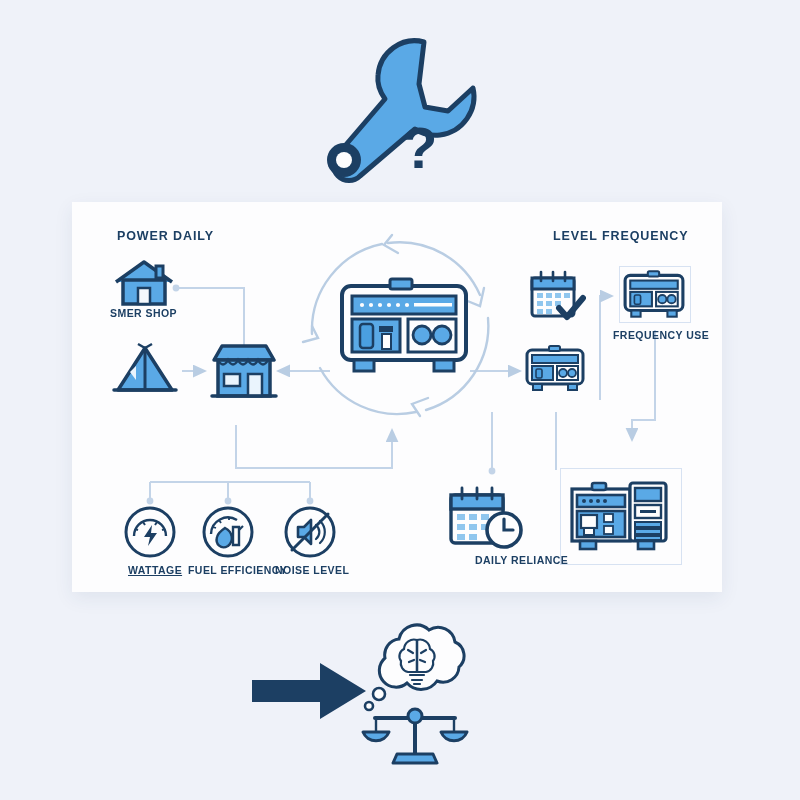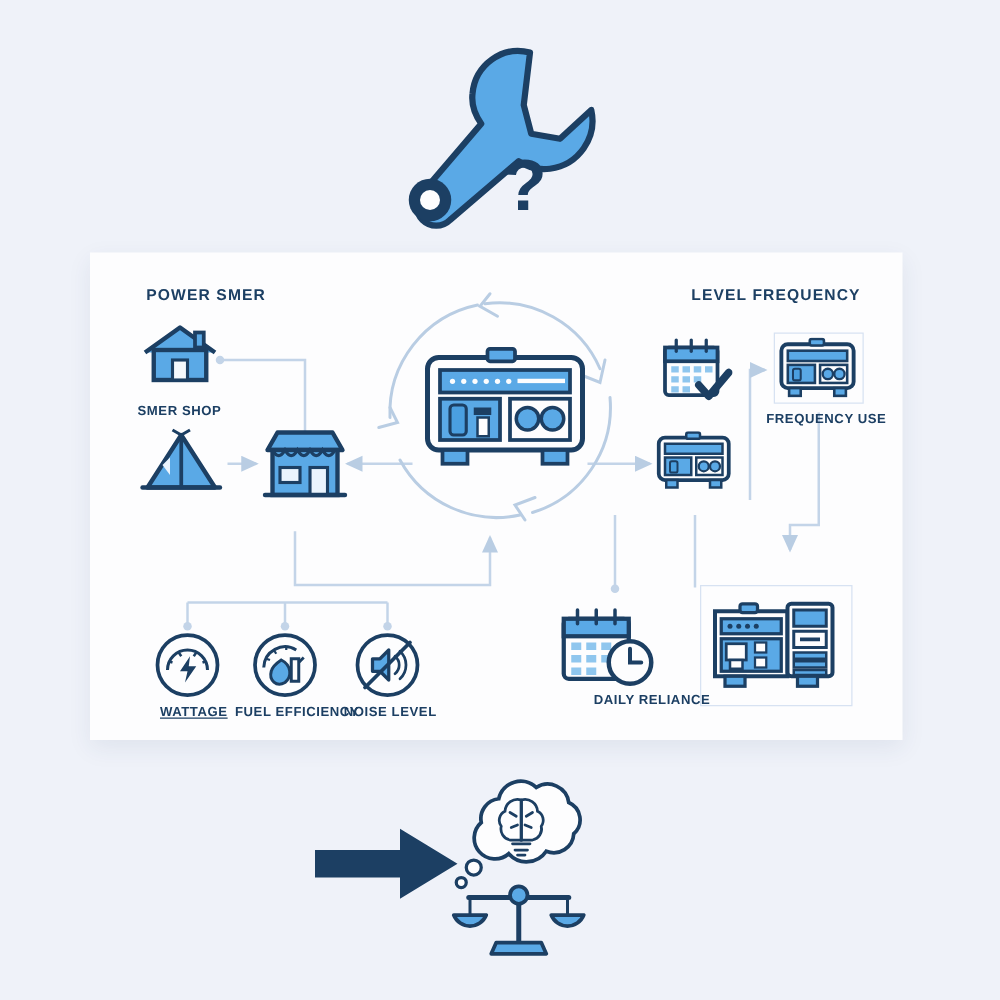--- a/index.html
+++ b/index.html
@@ -120,7 +120,7 @@
     </g>
   </svg>
 
-  <div class="heading h-power">POWER SMER</div>
+  <div class="heading h-power">POWER DAILY</div>
   <div class="heading h-usage">LEVEL FREQUENCY</div>
 
   <svg class="ico" style="left:112px;top:258px;" width="64" height="50" viewBox="0 0 64 50">

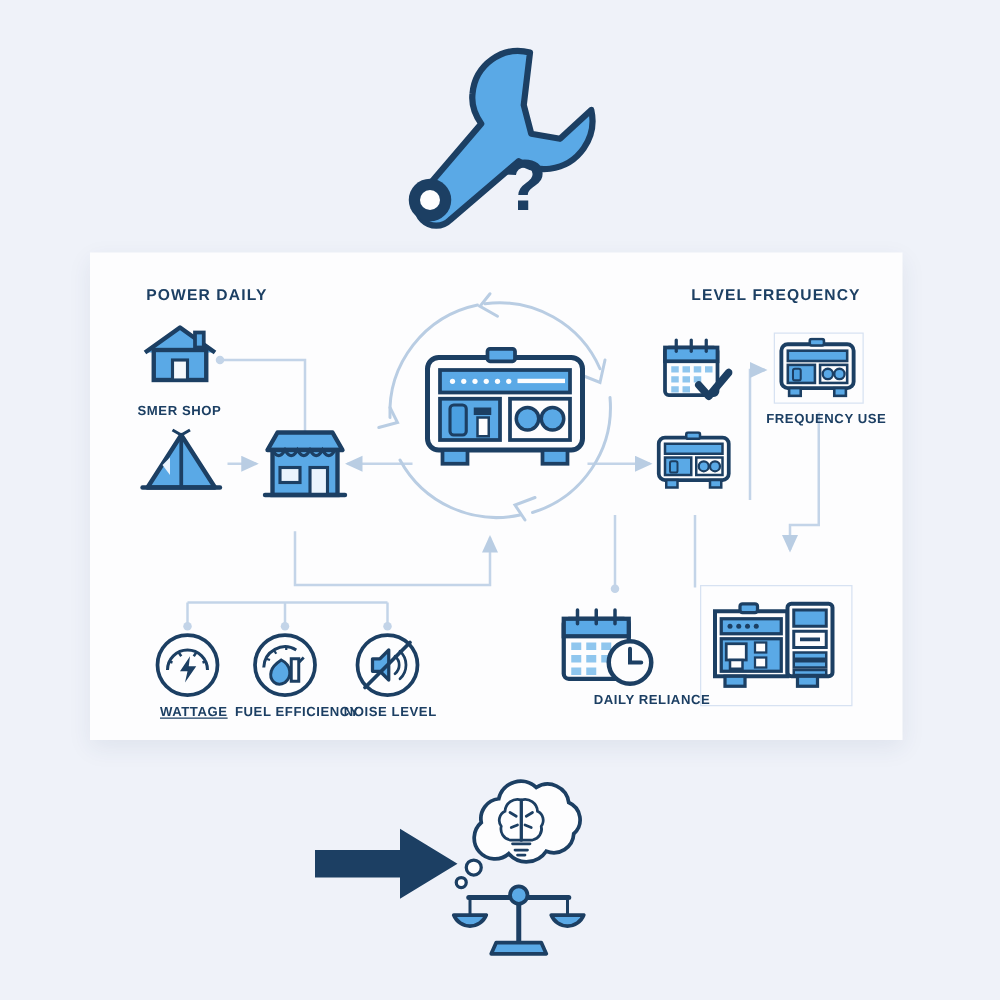--- a/index.html
+++ b/index.html
@@ -40,7 +40,7 @@
     letter-spacing:.45px;
     white-space:nowrap;
   }
-  .cap-smer{left:110px;top:307px;margin-top:16px;}
+  .cap-smer{left:110px;top:307px;}
   .cap-occ{left:613px;top:329px;}
   .cap-daily{left:450px;top:554px;margin-left:25px;}
   .cap-watt{left:128px;top:564px;text-decoration:underline;}

